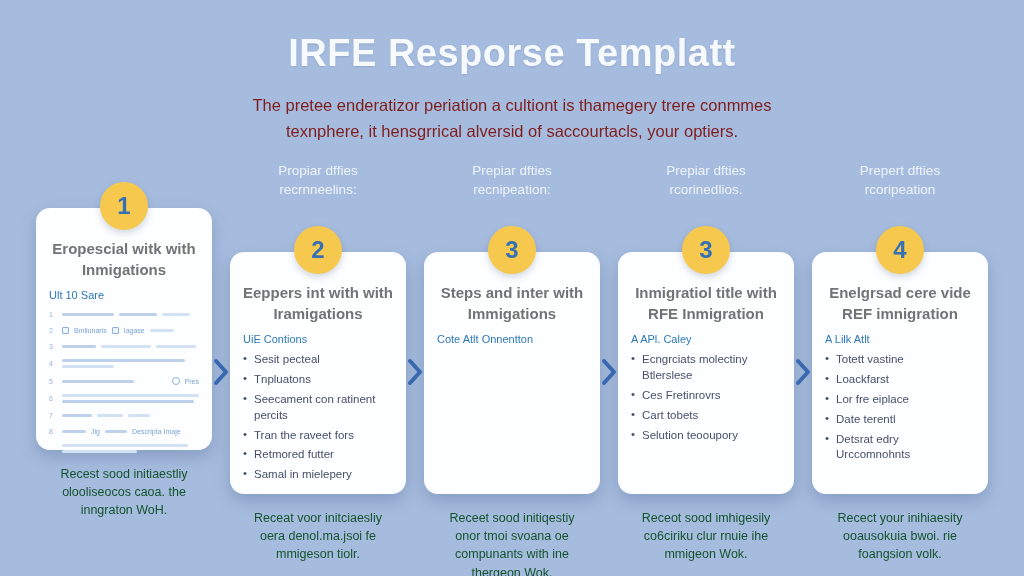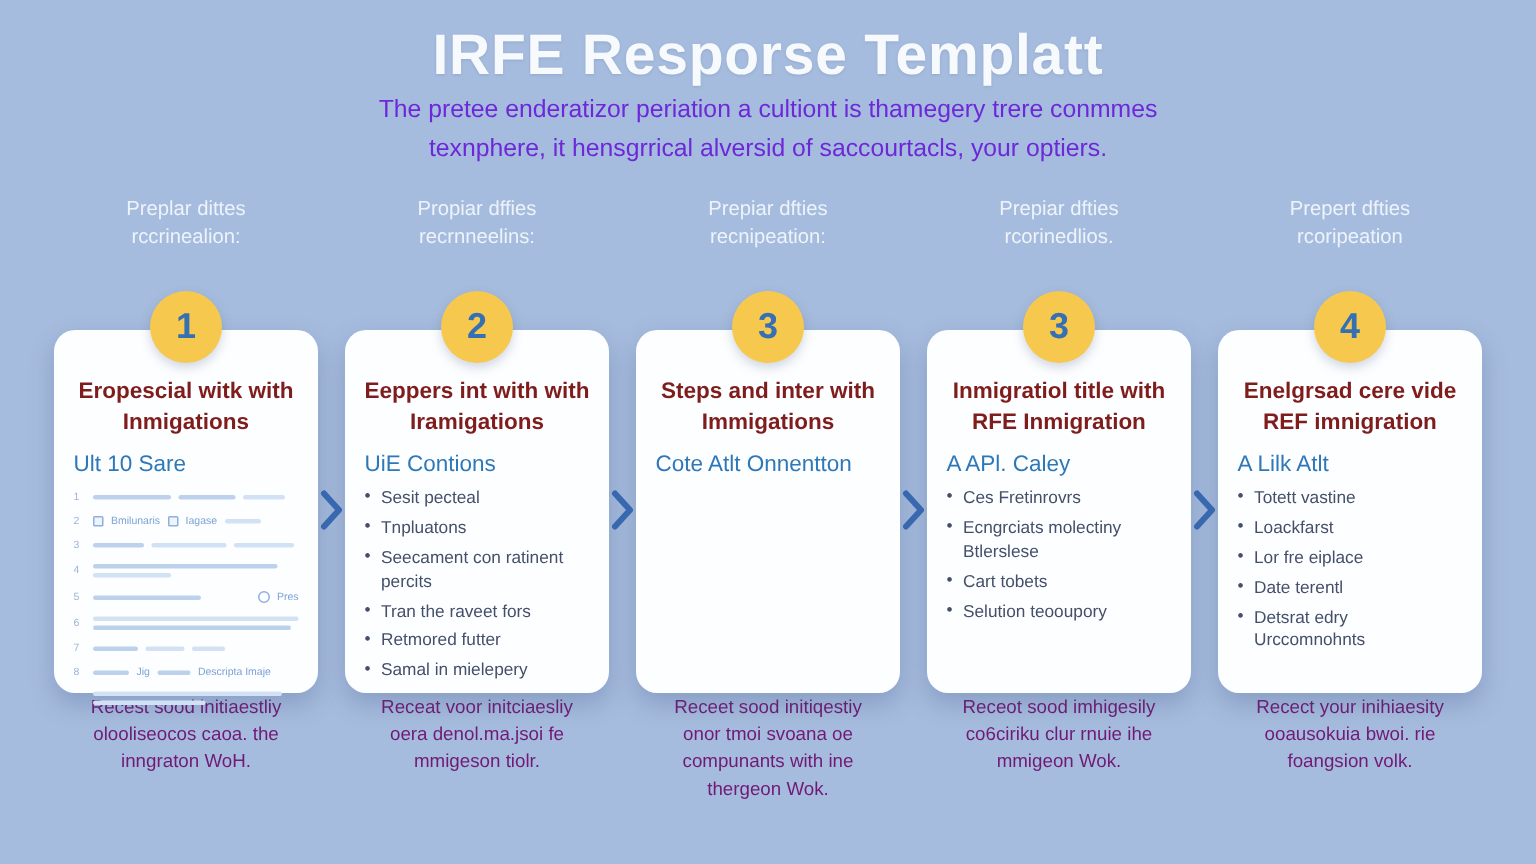--- a/index.html
+++ b/index.html
@@ -11,7 +11,7 @@
   }
   .ml { white-space:pre-line; }
 
-  .page { width:1024px; height:576px; padding-top:16px; }
+  .page { width:1024px; height:576px; padding-top:32px; }
 
   .page-title {
     text-align:center;

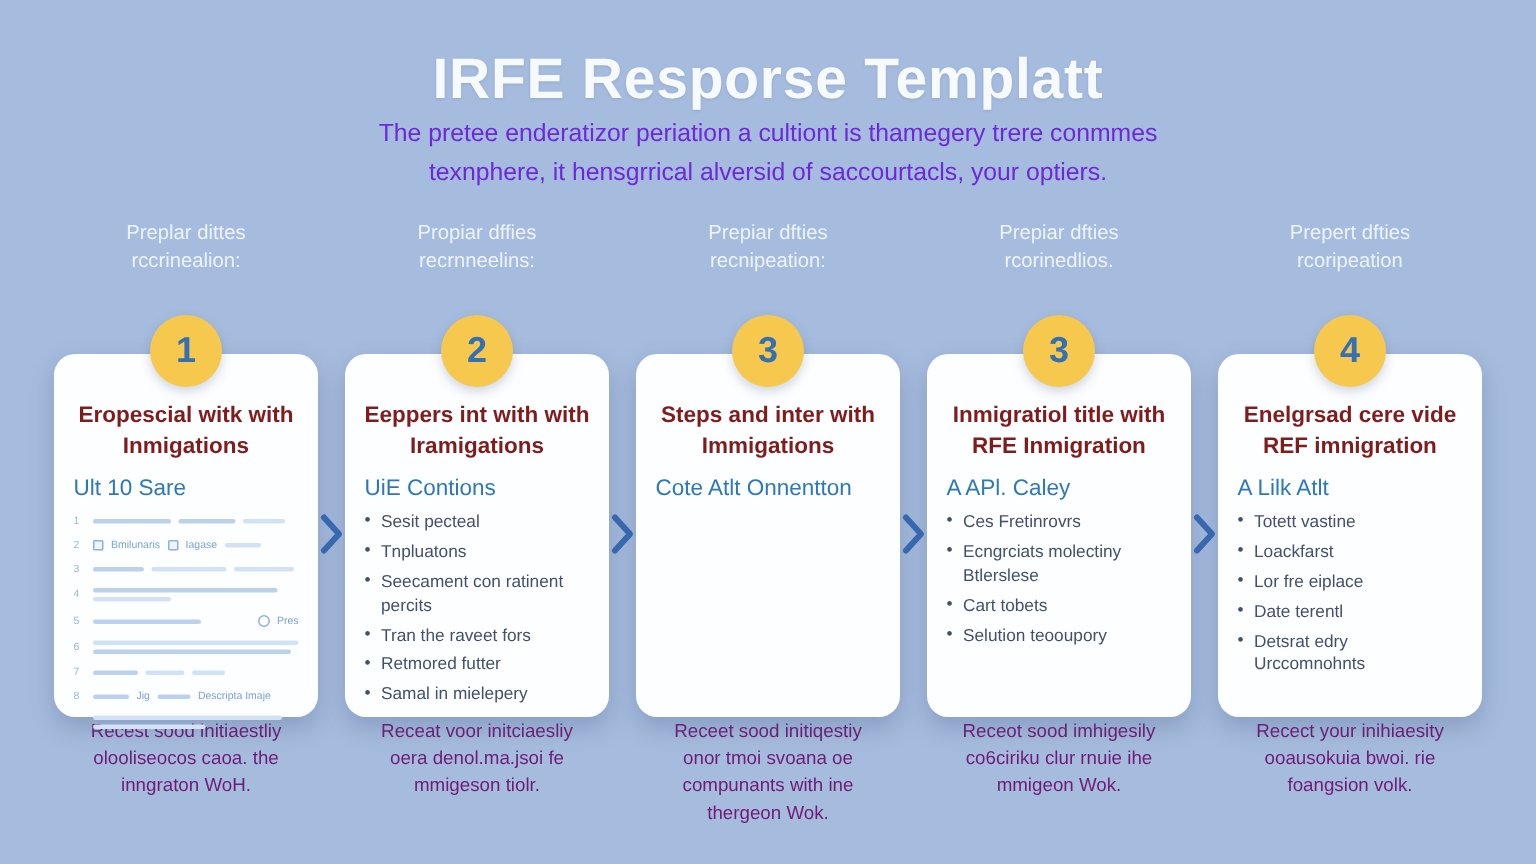--- a/index.html
+++ b/index.html
@@ -22,11 +22,11 @@
     text-shadow:0 1px 2px rgba(90,110,150,.25);
   }
   .page-subtitle {
-    margin-top:2px;
+    margin-top:18px;
     text-align:center;
     font-size:16.5px;
     line-height:1.55;
-    color:#6d28d9;
+    color:#7f1d1d;
   }
 
   .row {

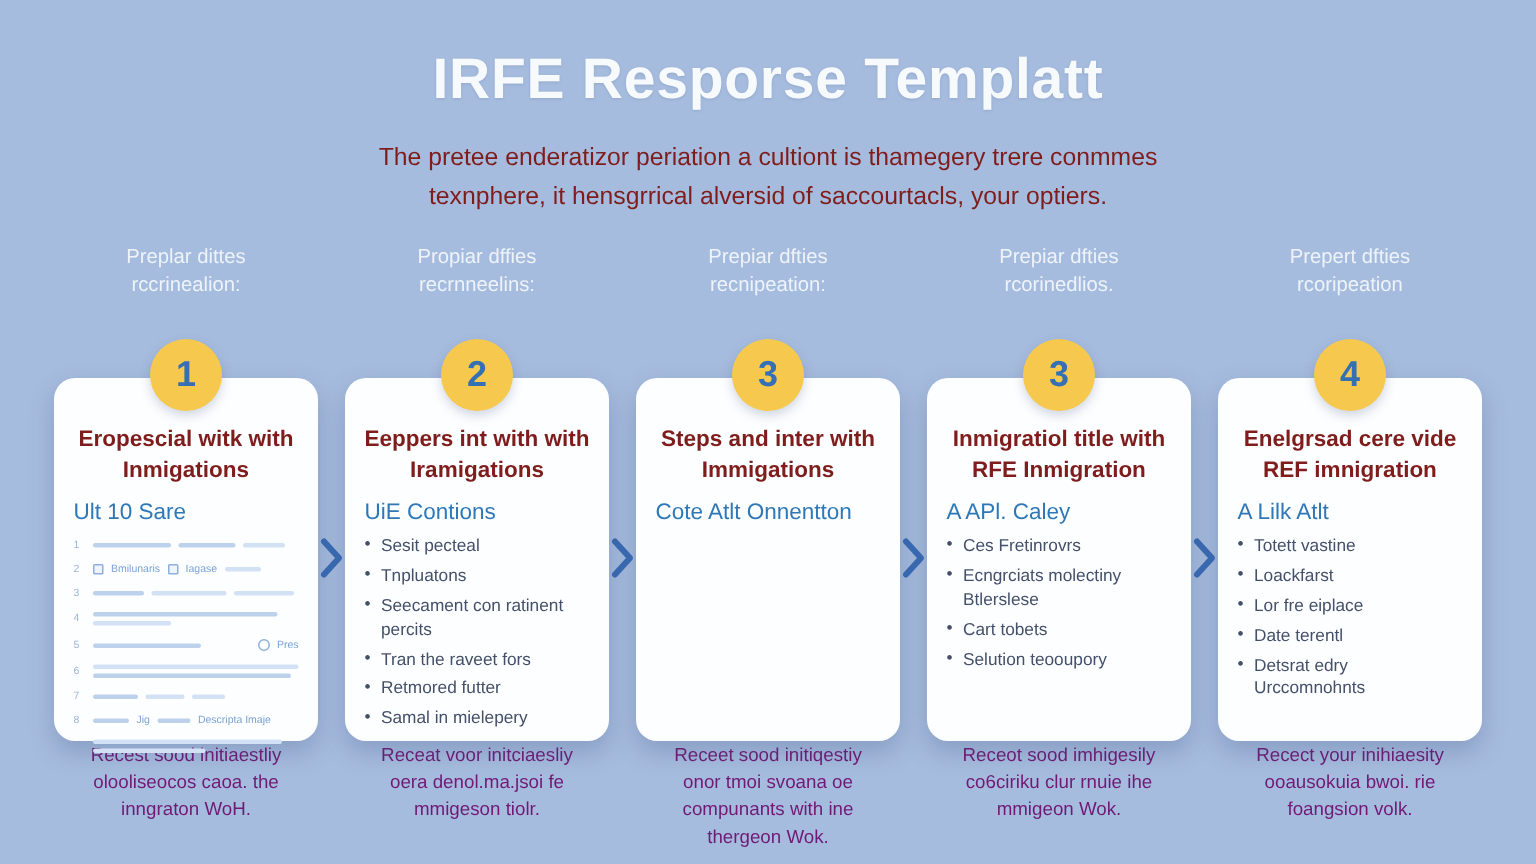--- a/index.html
+++ b/index.html
@@ -129,8 +129,6 @@
   <div class="row">
 
     <div class="column">
-      <div class="col-header ml">Preplar dittes
-rccrinealion:</div>
       <div class="card">
         <div class="badge">1</div>
         <h3 class="card-title ml">Eropescial witk with

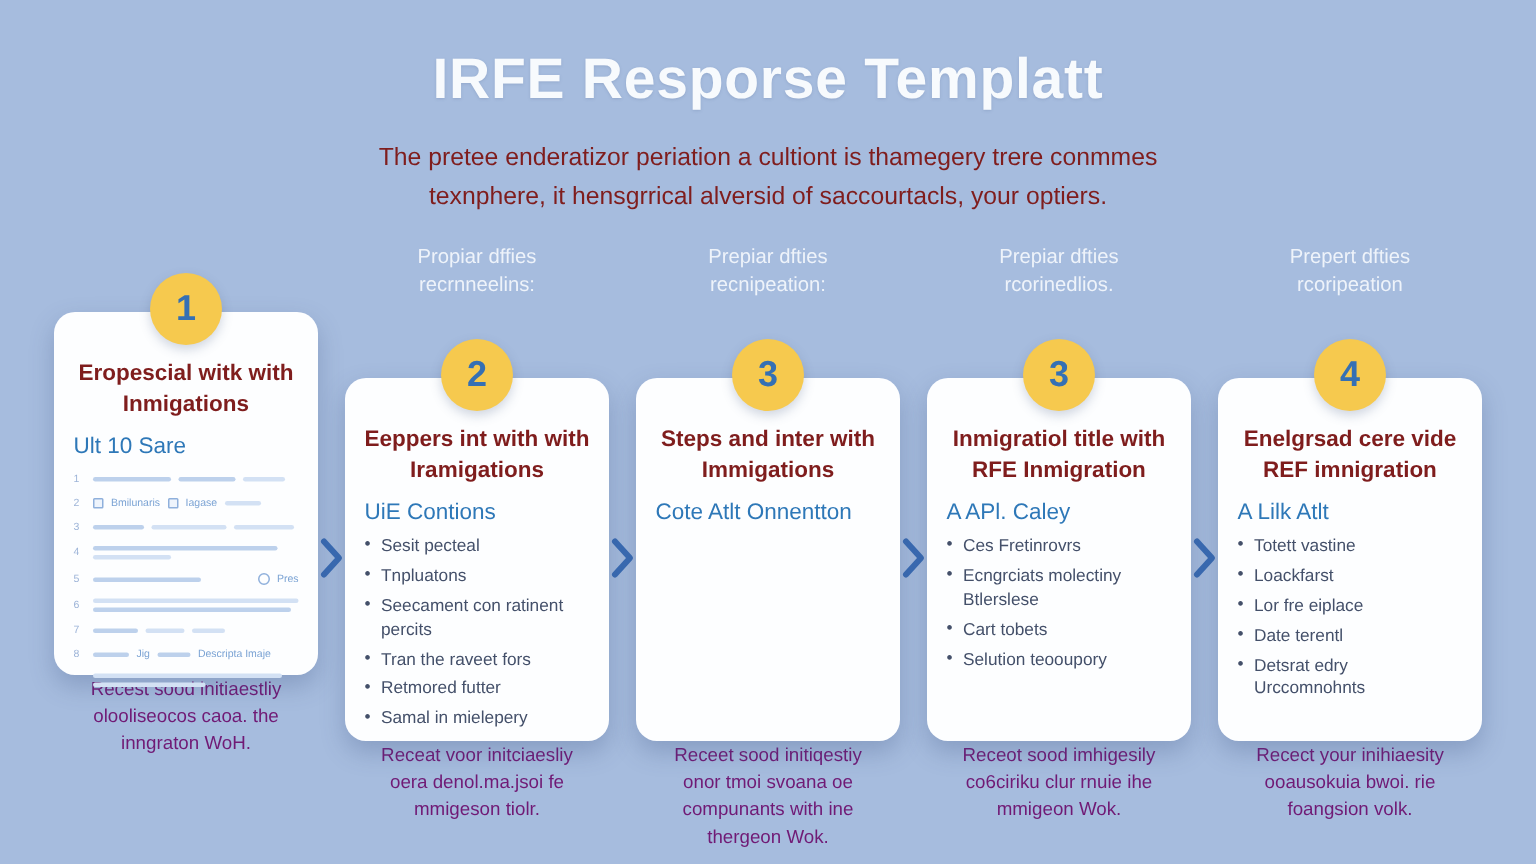--- a/index.html
+++ b/index.html
@@ -77,7 +77,7 @@
     font-size:15px;
     font-weight:bold;
     line-height:1.4;
-    color:#7f1d1d;
+    color:#737373;
   }
   .card-subtitle {
     margin-top:9px;

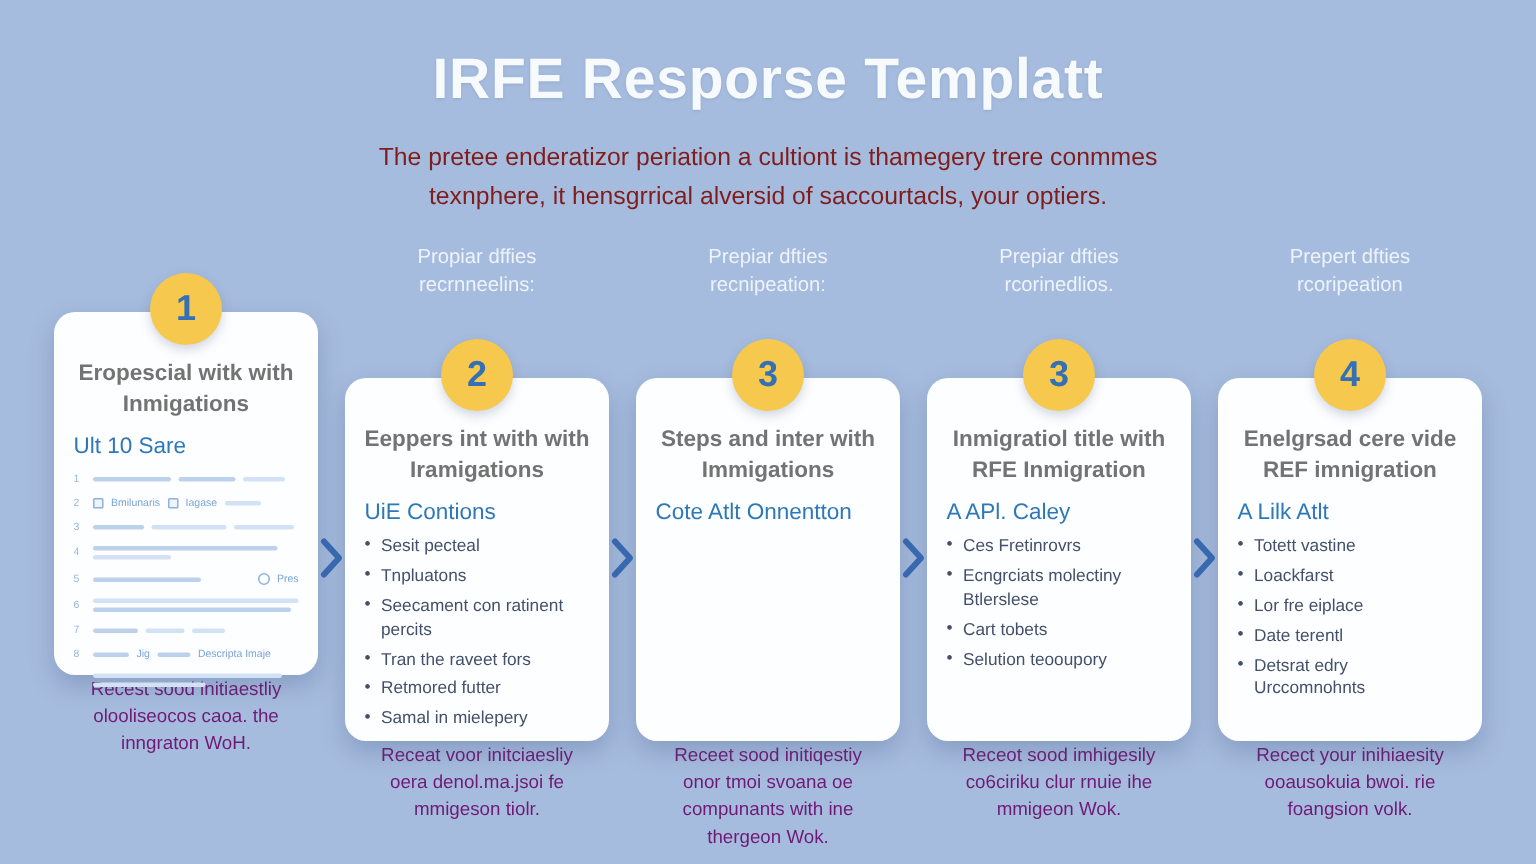--- a/index.html
+++ b/index.html
@@ -81,7 +81,7 @@
   }
   .card-subtitle {
     margin-top:9px;
-    font-size:15px;
+    font-size:11px;
     color:#2e78b8;
   }
   ul.bullets { margin-top:7px; list-style:none; }

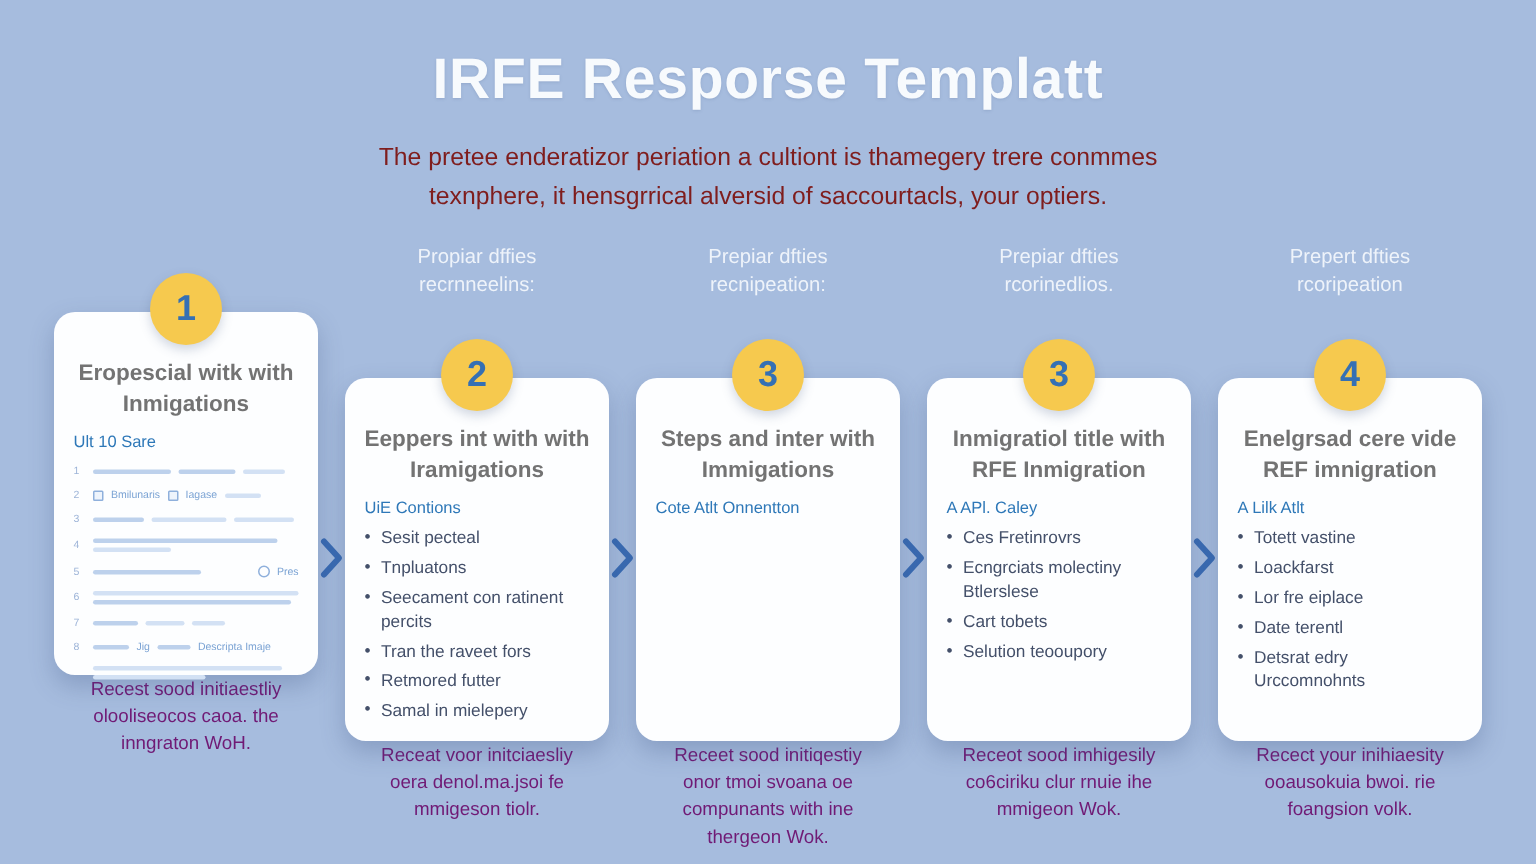--- a/index.html
+++ b/index.html
@@ -266,8 +266,8 @@
 RFE Inmigration</h3>
         <div class="card-subtitle">A APl. Caley</div>
         <ul class="bullets">
+          <li>Ecngrciats molectiny Btlerslese</li>
           <li>Ces Fretinrovrs</li>
-          <li>Ecngrciats molectiny Btlerslese</li>
           <li>Cart tobets</li>
           <li>Selution teooupory</li>
         </ul>

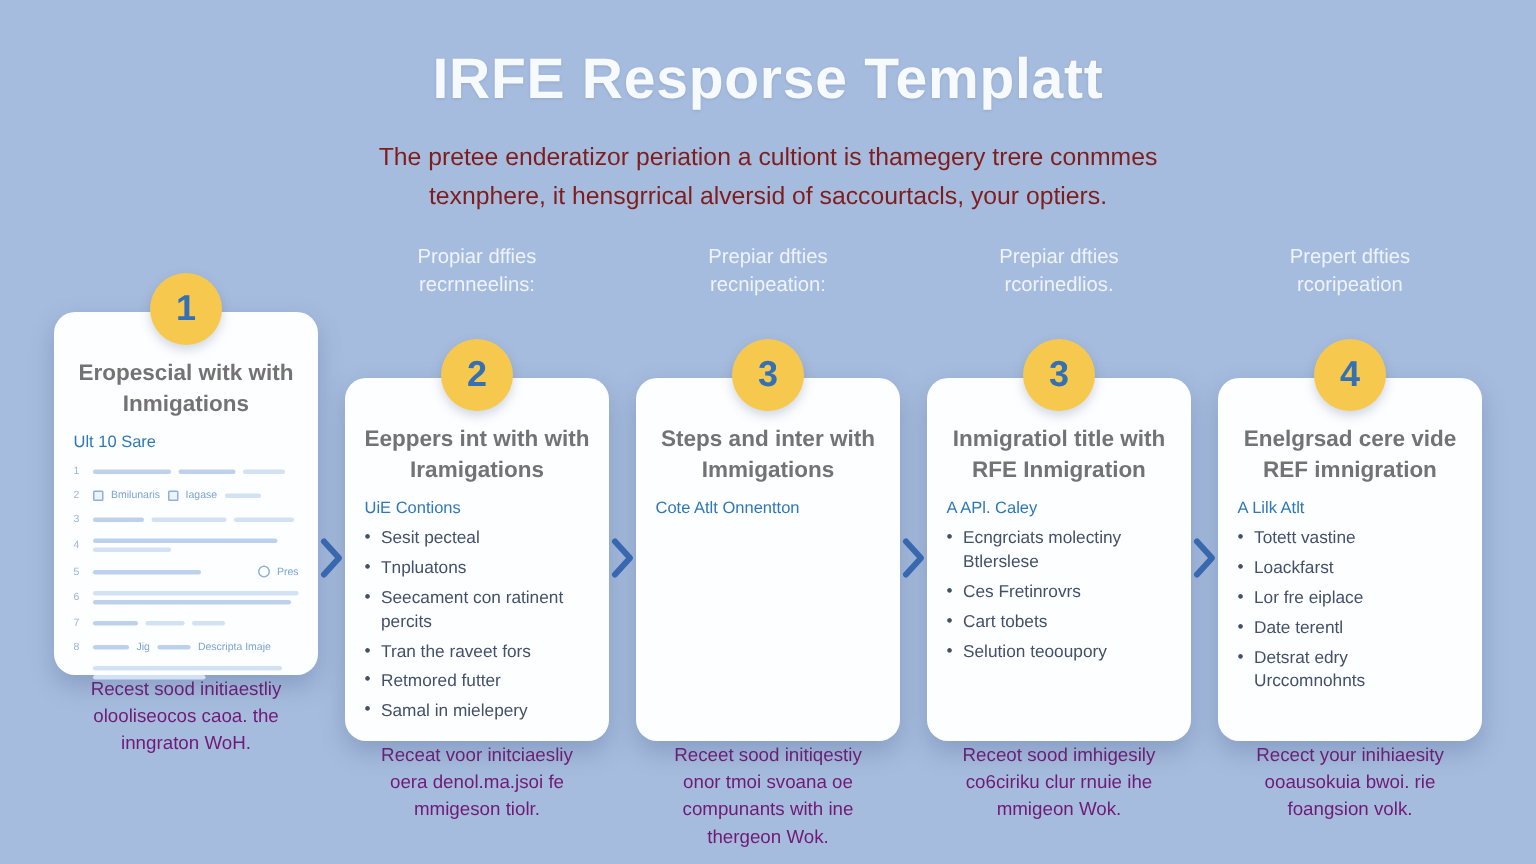--- a/index.html
+++ b/index.html
@@ -111,10 +111,11 @@
   .dstack { display:flex; flex-direction:column; gap:3px; flex:1; }
 
   .col-footer {
+    margin-top:15px;
     text-align:center;
     font-size:12.5px;
     line-height:1.45;
-    color:#701a75;
+    color:#14532d;
   }
 </style>
 </head>

